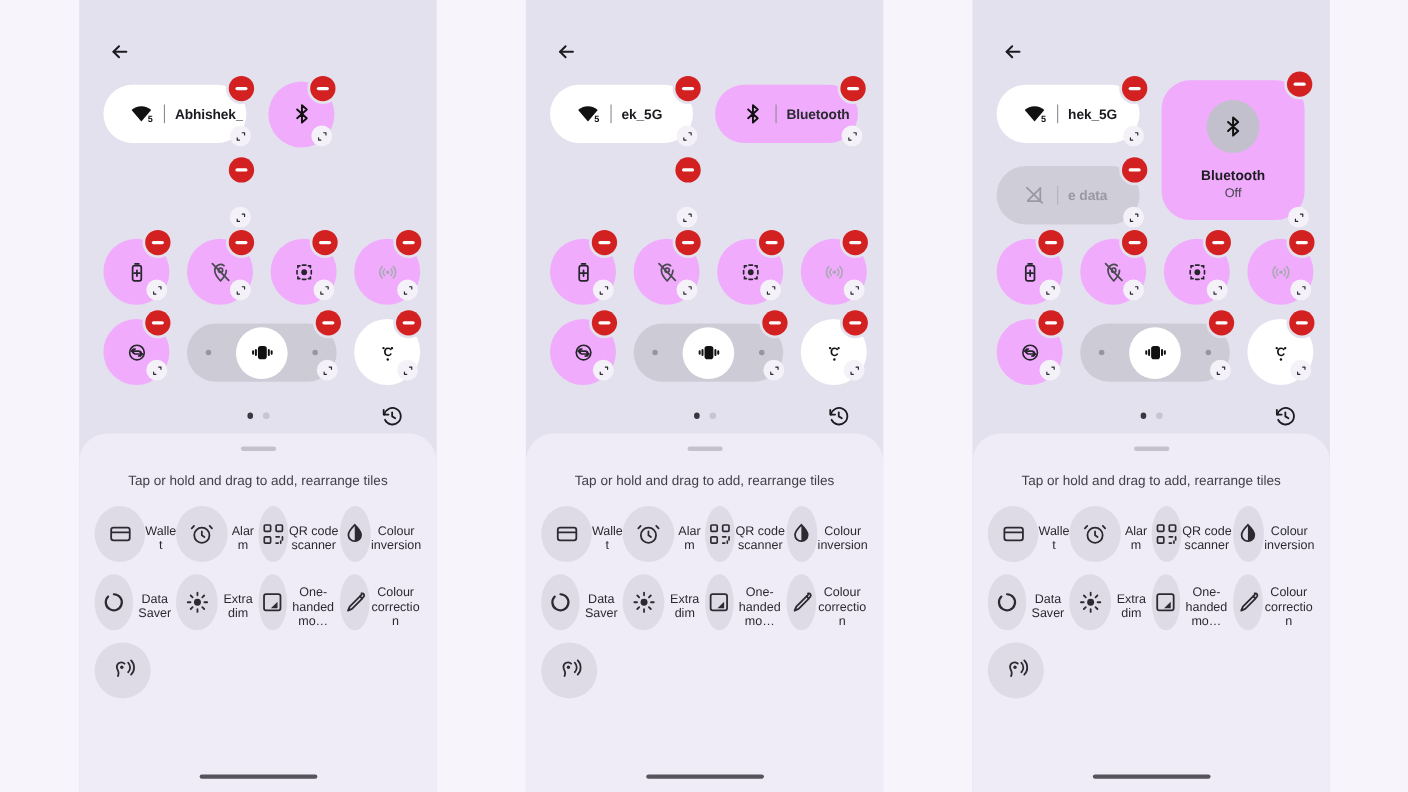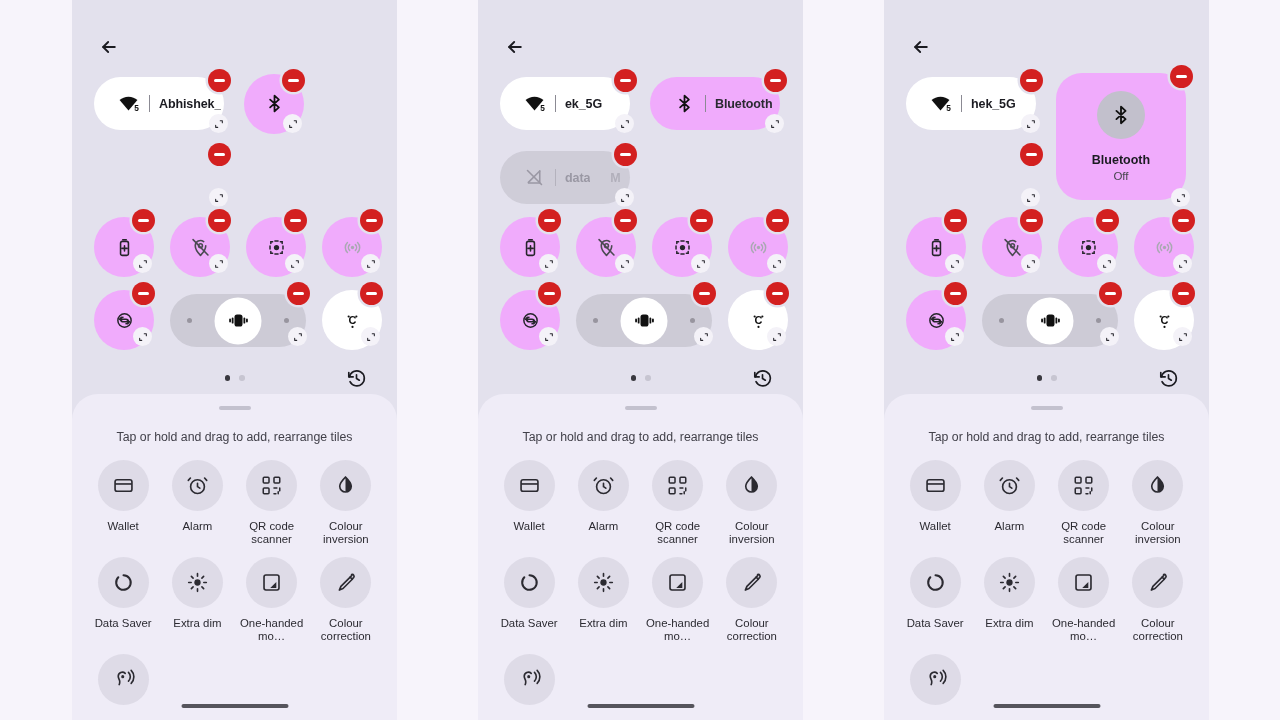--- a/index.html
+++ b/index.html
@@ -479,20 +479,6 @@
         <div class="remove-badge" style="left:286px;top:7px">
           <i></i>
         </div>
-        <div class="tile pill dim" style="left:22px;top:89px;width:130px;height:53px">
-          <div class="pill-inner">
-            <span class="tile-ico">
-              <svg viewBox="0 0 24 24" fill="none" stroke="#9a98a4" stroke-width="1.8" stroke-linecap="round" stroke-linejoin="round">
-                <path d="M18 4.5v13.7H5.2"></path>
-                <path d="M18 4.5L5 17.6"></path>
-                <path d="M4 4l16 16"></path>
-              </svg>
-            </span>
-            <span class="divider-bar" style="background:#b4b2bd"></span>
-            <span class="tile-label muted">data</span>
-            <span class="tile-label muted" style="margin-left:20px;opacity:.55">M</span>
-          </div>
-        </div>
         <div class="resize-handle" style="left:137px;top:126px">
           <svg viewBox="0 0 24 24" fill="none" stroke="#2a2930" stroke-width="2.6" stroke-linecap="round" stroke-linejoin="round">
             <path d="M20 9V4h-5"></path>

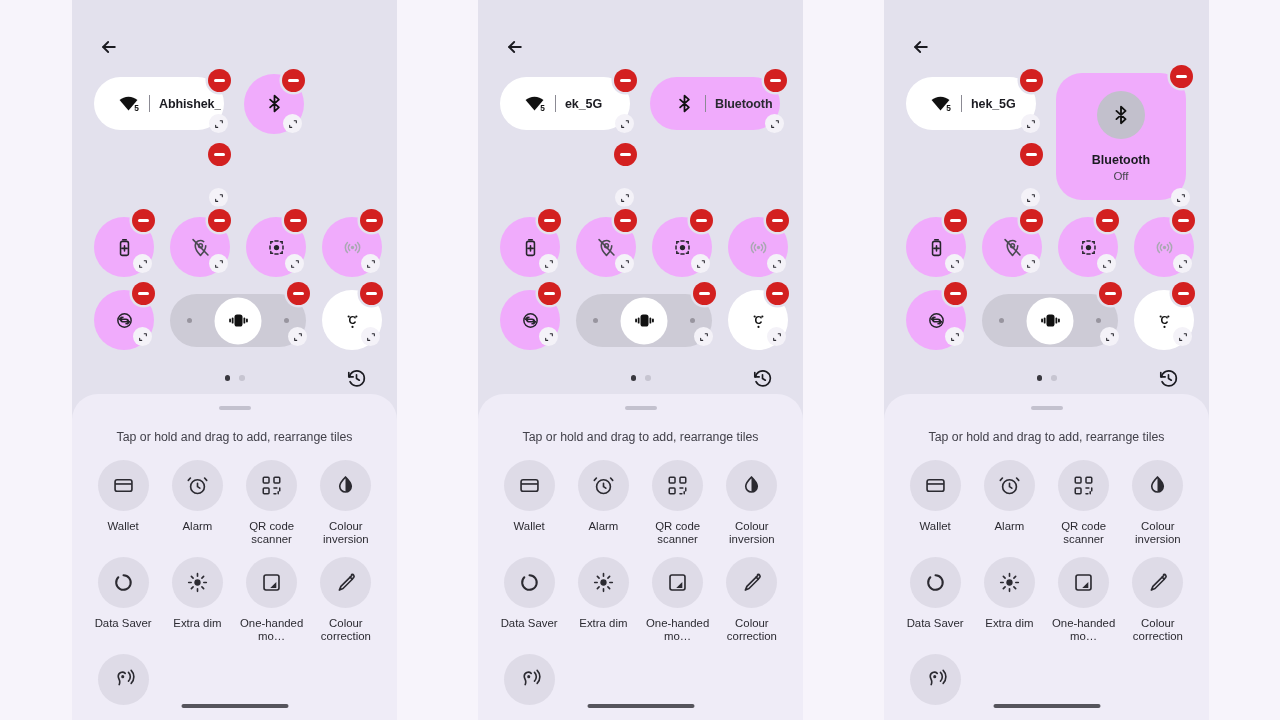--- a/index.html
+++ b/index.html
@@ -770,6 +770,19 @@
         <div class="remove-badge" style="left:286px;top:3px">
           <i></i>
         </div>
+        <div class="tile pill dim" style="left:22px;top:89px;width:130px;height:53px">
+          <div class="pill-inner">
+            <span class="tile-ico">
+              <svg viewBox="0 0 24 24" fill="none" stroke="#9a98a4" stroke-width="1.8" stroke-linecap="round" stroke-linejoin="round">
+                <path d="M18 4.5v13.7H5.2"></path>
+                <path d="M18 4.5L5 17.6"></path>
+                <path d="M4 4l16 16"></path>
+              </svg>
+            </span>
+            <span class="divider-bar" style="background:#b4b2bd"></span>
+            <span class="tile-label muted">e data</span>
+          </div>
+        </div>
         <div class="resize-handle" style="left:137px;top:126px">
           <svg viewBox="0 0 24 24" fill="none" stroke="#2a2930" stroke-width="2.6" stroke-linecap="round" stroke-linejoin="round">
             <path d="M20 9V4h-5"></path>

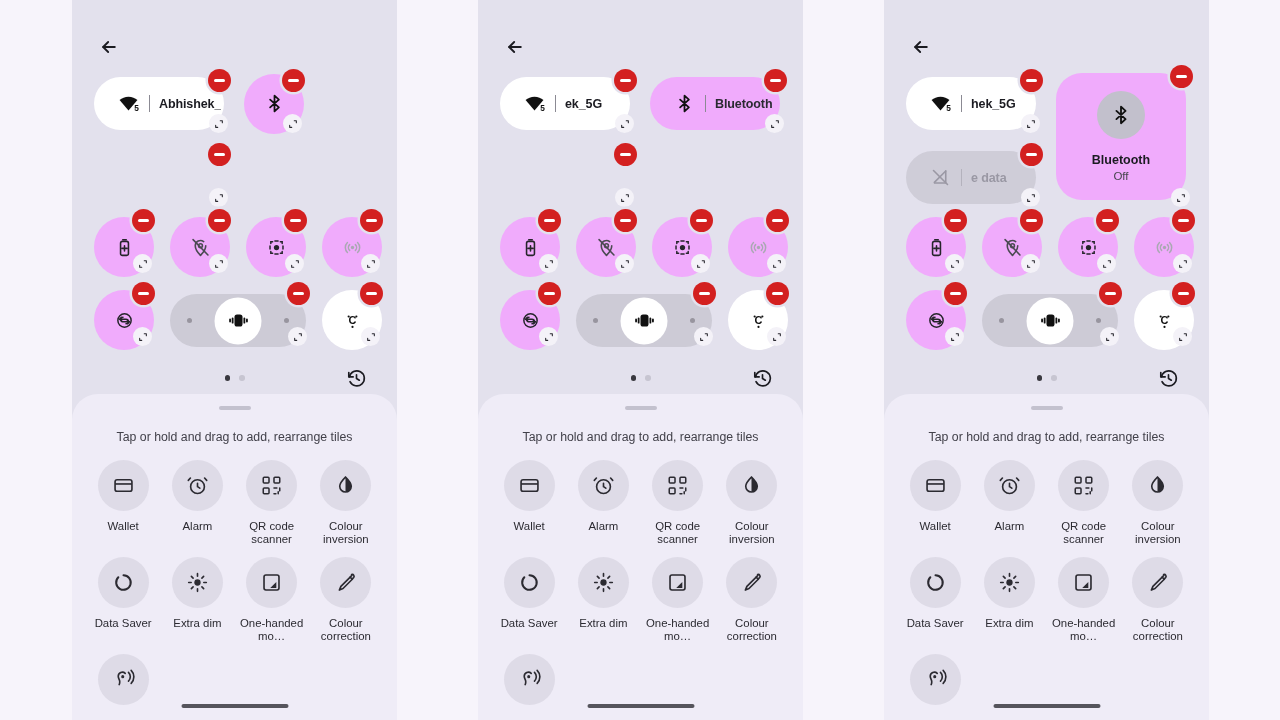--- a/index.html
+++ b/index.html
@@ -119,7 +119,7 @@
     margin-top:16px; display:grid; grid-template-columns:repeat(4,1fr);
     row-gap:11px; padding:0 14px;
   }
-  .add-cell { display:flex; flex-direction:column; align-items:center; cursor:pointer; }
+  .add-cell { display:flex; flex-direction:row; align-items:center; cursor:pointer; }
   .add-circle {
     width:51px; height:51px; border-radius:50%; background:#dedbe7;
     display:flex; align-items:center; justify-content:center;

